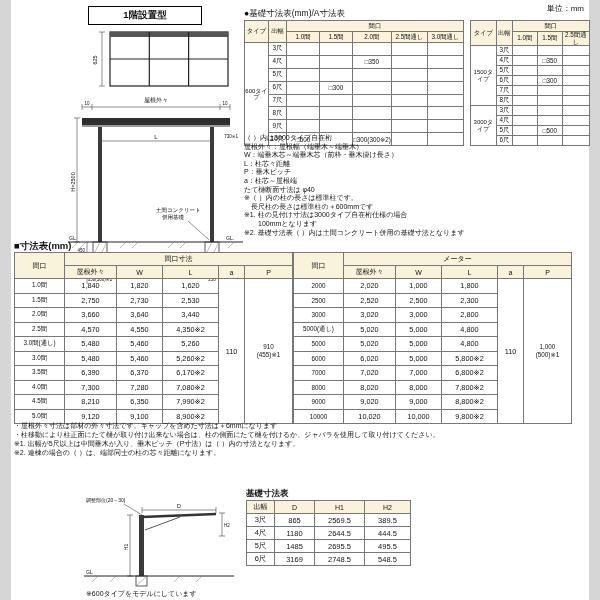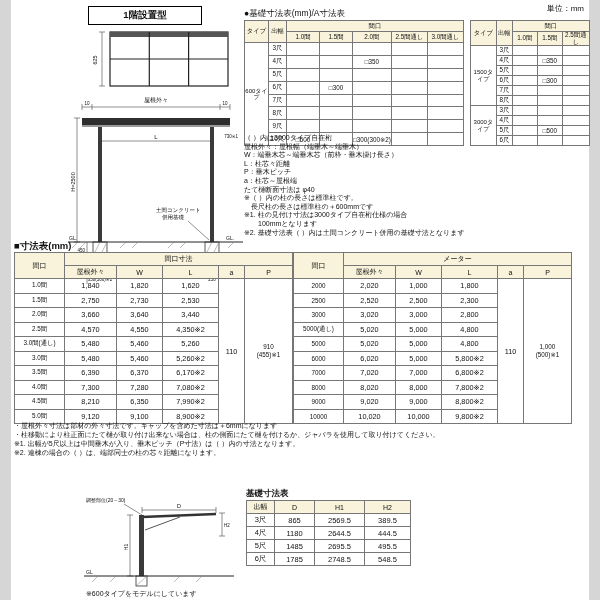--- a/index.html
+++ b/index.html
@@ -619,7 +619,7 @@
 
         <tr>
           <td>6尺</td>
-          <td>1785</td>
+          <td>3169</td>
           <td>2748.5</td>
           <td>548.5</td>
         </tr>

